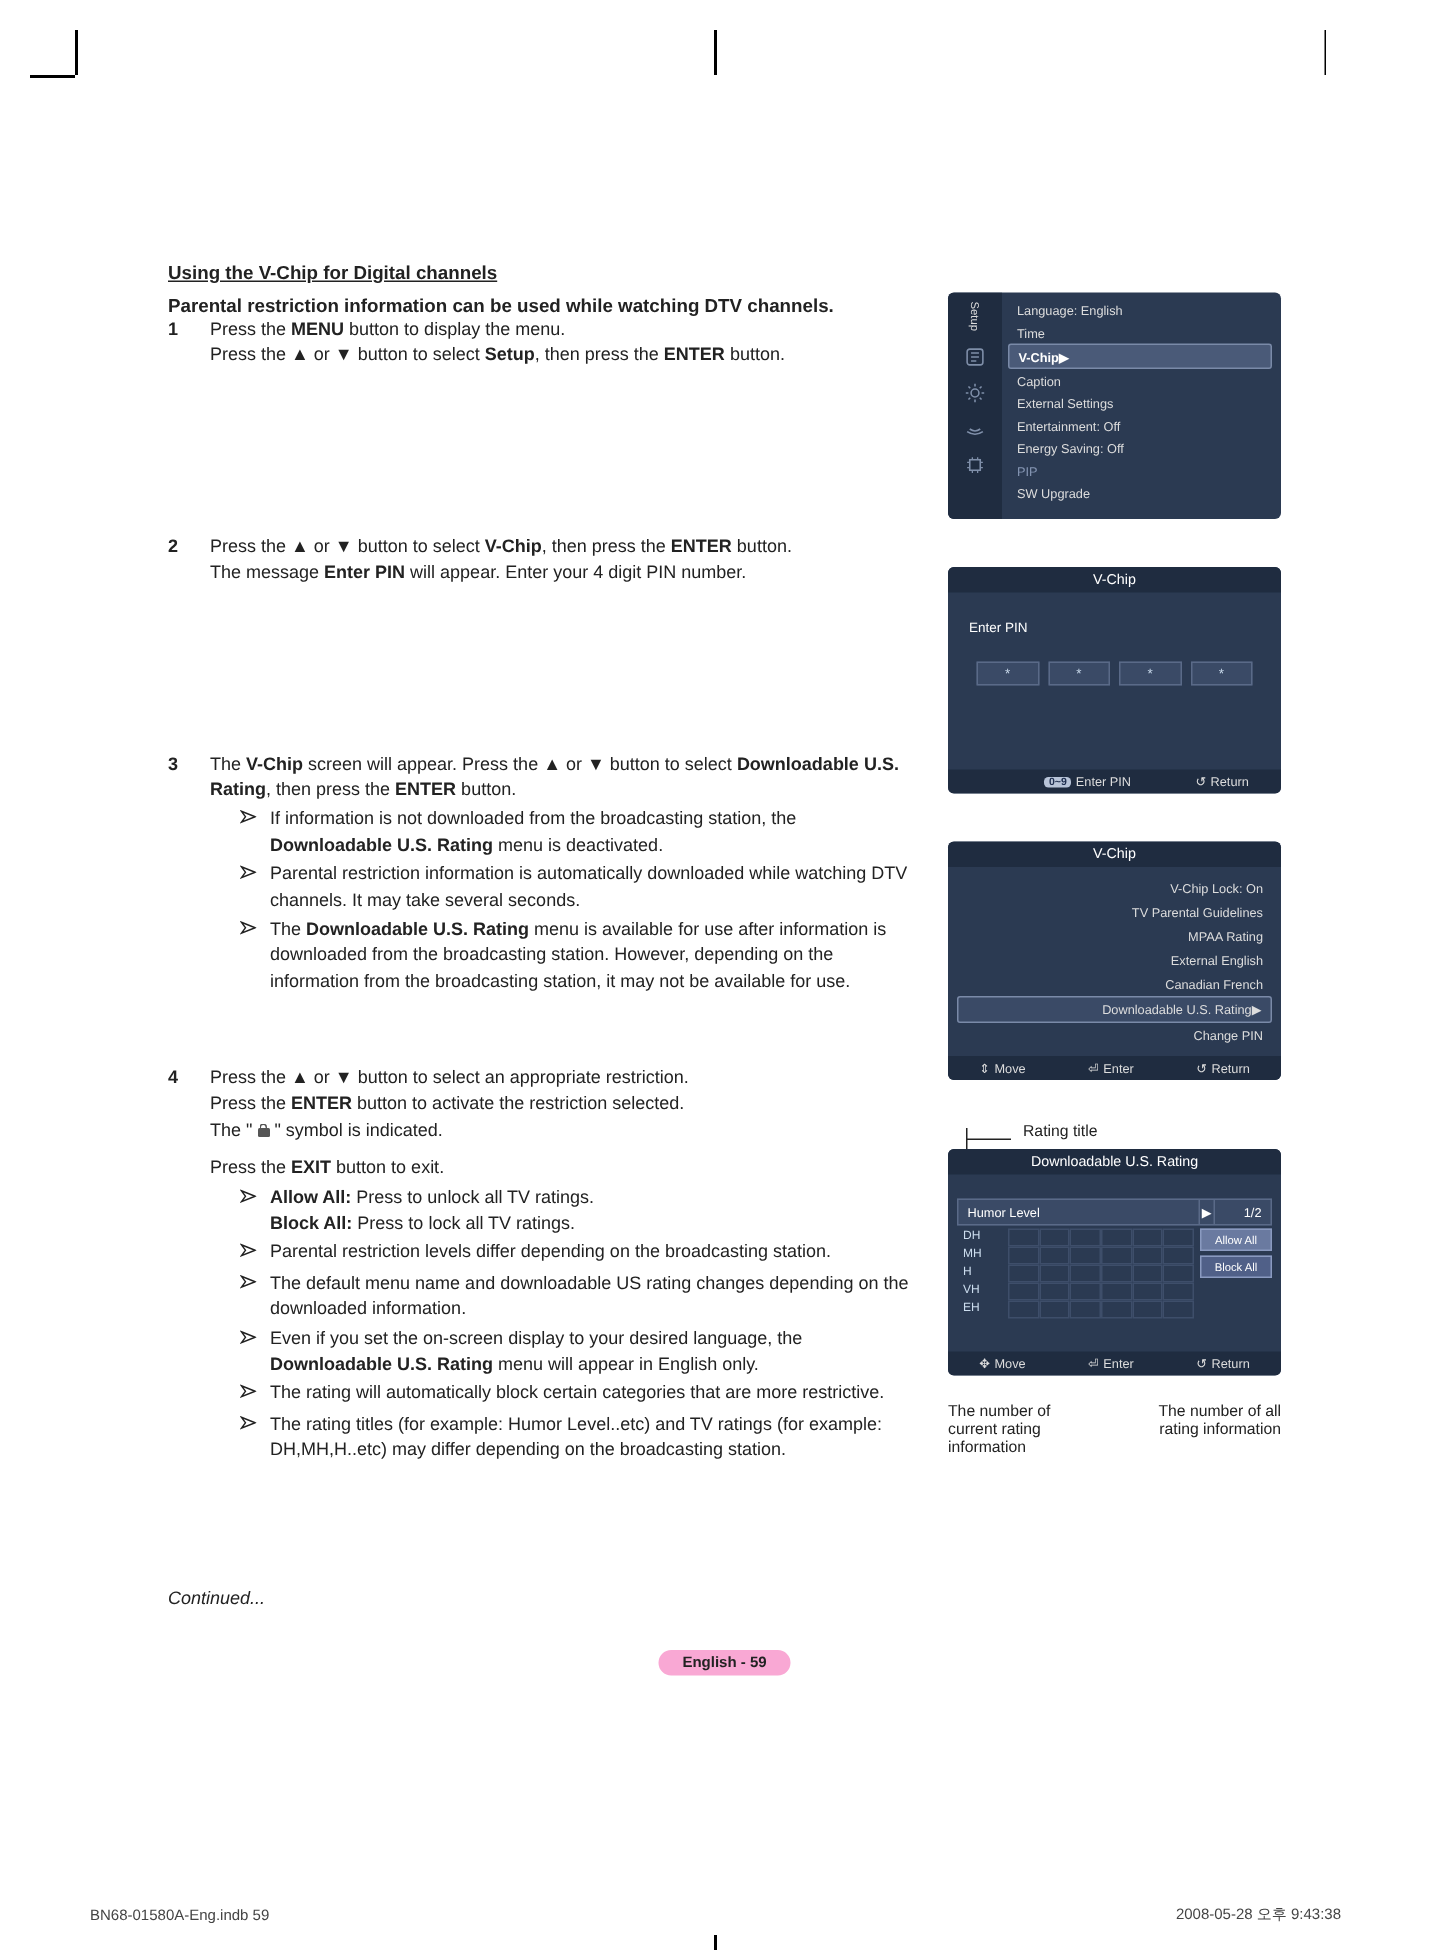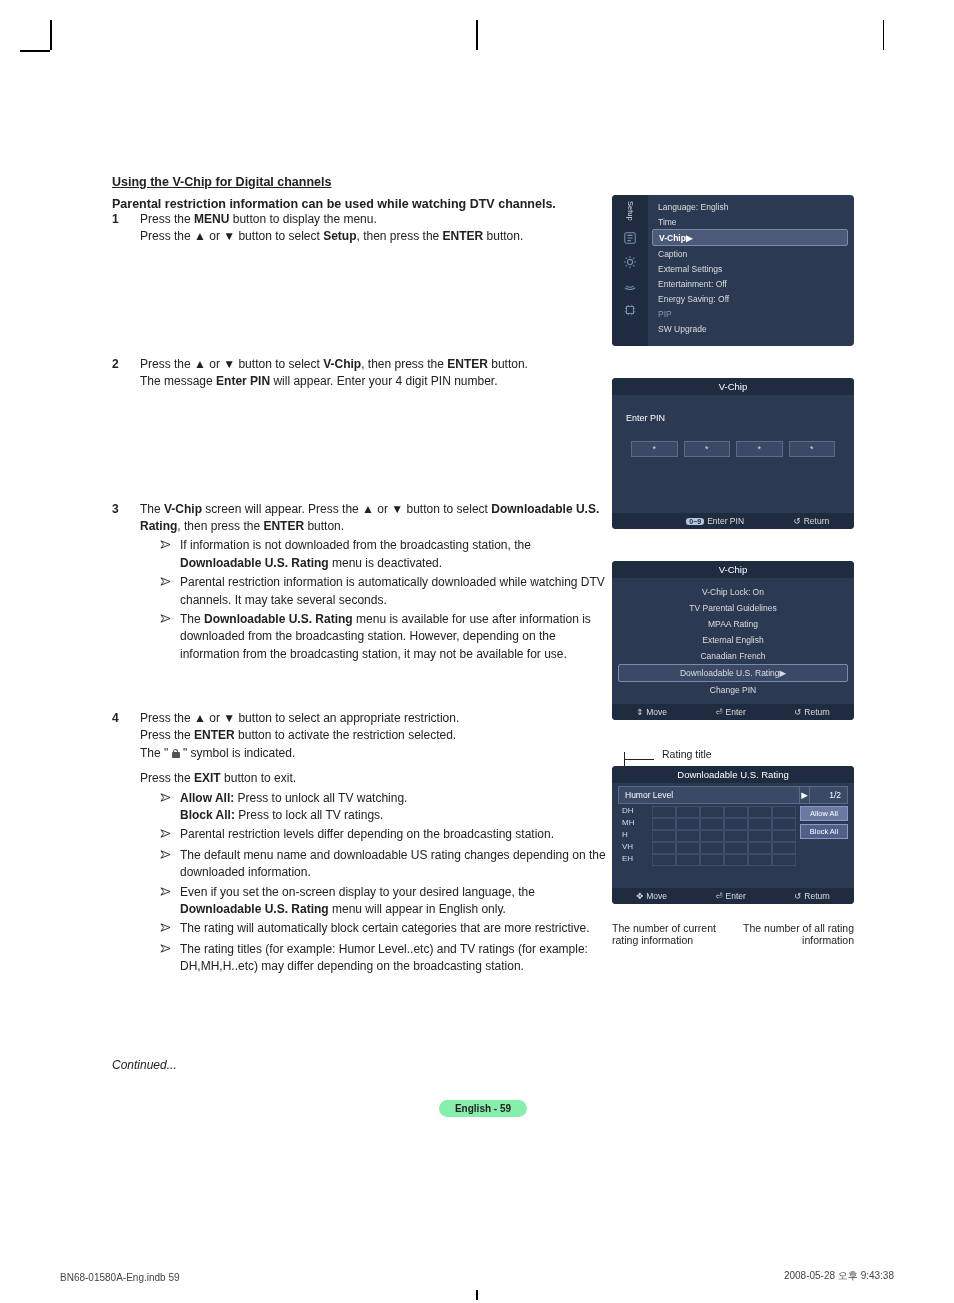--- a/index.html
+++ b/index.html
@@ -11,7 +11,7 @@
   .crop.tr-v{right:70px;top:20px;width:1.5px;height:30px}
   .crop.bc{left:476px;bottom:3px;width:1.5px;height:10px}
   .page{padding:175px 100px 0 112px;position:relative}
-  .cols{display:flex;}
+  .cols{display:flex;gap:20px}
   .left{flex:0 0 500px}
   .right{flex:1}
   h3.und{font-size:12.5px;font-weight:bold;text-decoration:underline;margin-bottom:8px}

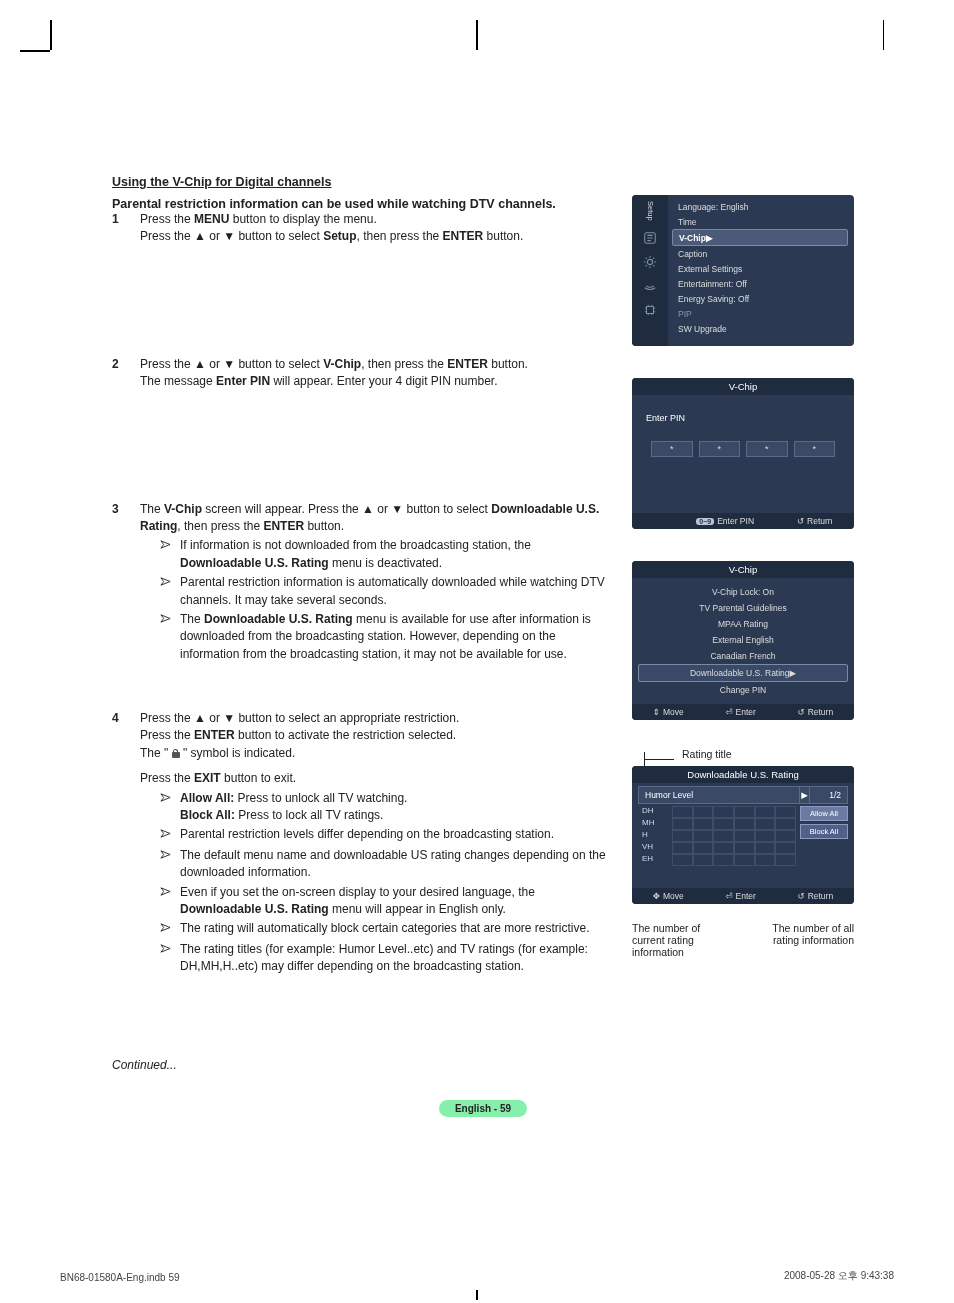--- a/index.html
+++ b/index.html
@@ -46,7 +46,7 @@
   .pinrow{display:flex;justify-content:space-around;padding:0 6px}
   .pinrow .pf{flex:1;margin:0 3px;background:#3a4a66;border:1px solid #5a6a88;height:16px;display:flex;align-items:center;justify-content:center;color:#cde;font-size:9px}
   .vlist{padding:6px}
-  .vlist .row{padding:3px 6px;font-size:8.5px;color:#ddd;display:flex;justify-content:center}
+  .vlist .row{padding:3px 6px;font-size:8.5px;color:#ddd;display:flex;justify-content:flex-end}
   .vlist .row.sel{border:1px solid #7a8aa8;background:#3a4a66;border-radius:2px}
   .rate{padding:3px 6px 4px 6px}
   .rate .hrow{display:flex;border:1px solid #5a6a88;align-items:stretch;font-size:8.5px;background:#3a4a66}

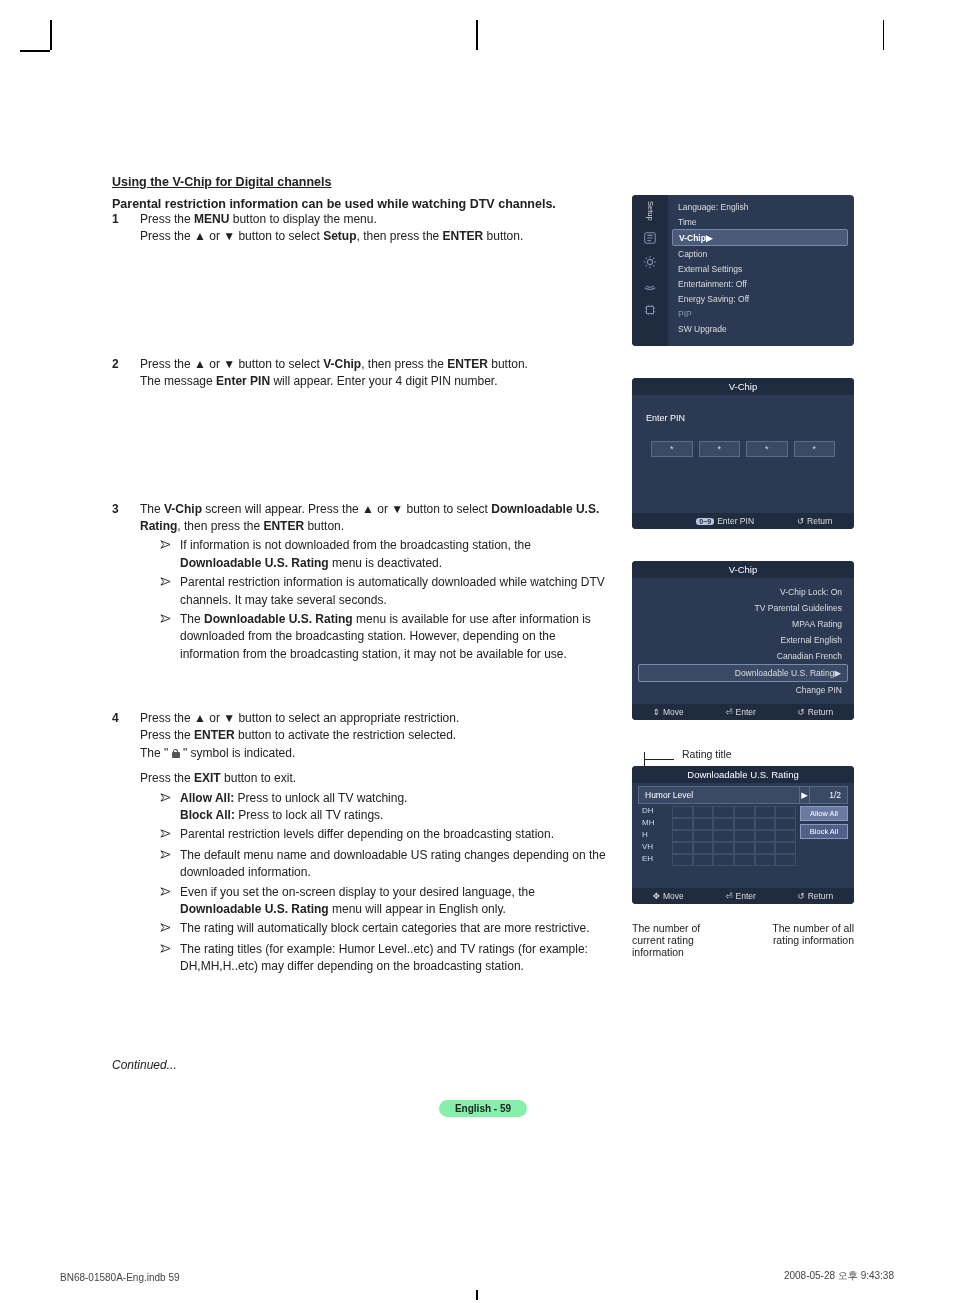--- a/index.html
+++ b/index.html
@@ -147,7 +147,7 @@
               <div class="arrow"><svg viewBox="0 0 12 12">
                   <path d="M1 2 L11 6 L1 10 L4 6 Z" fill="none" stroke="#222" stroke-width="1"></path>
                 </svg></div>
-              <div><b>Allow All:</b><span> Press to unlock all TV watching.</span><br><b>Block All:</b><span> Press to lock all TV ratings.</span></div>
+              <div><b>Allow All:</b><span> Press to unlock all TV ratings.</span><br><b>Block All:</b><span> Press to lock all TV ratings.</span></div>
             </div>
       <div class="sub">
               <div class="arrow"><svg viewBox="0 0 12 12">

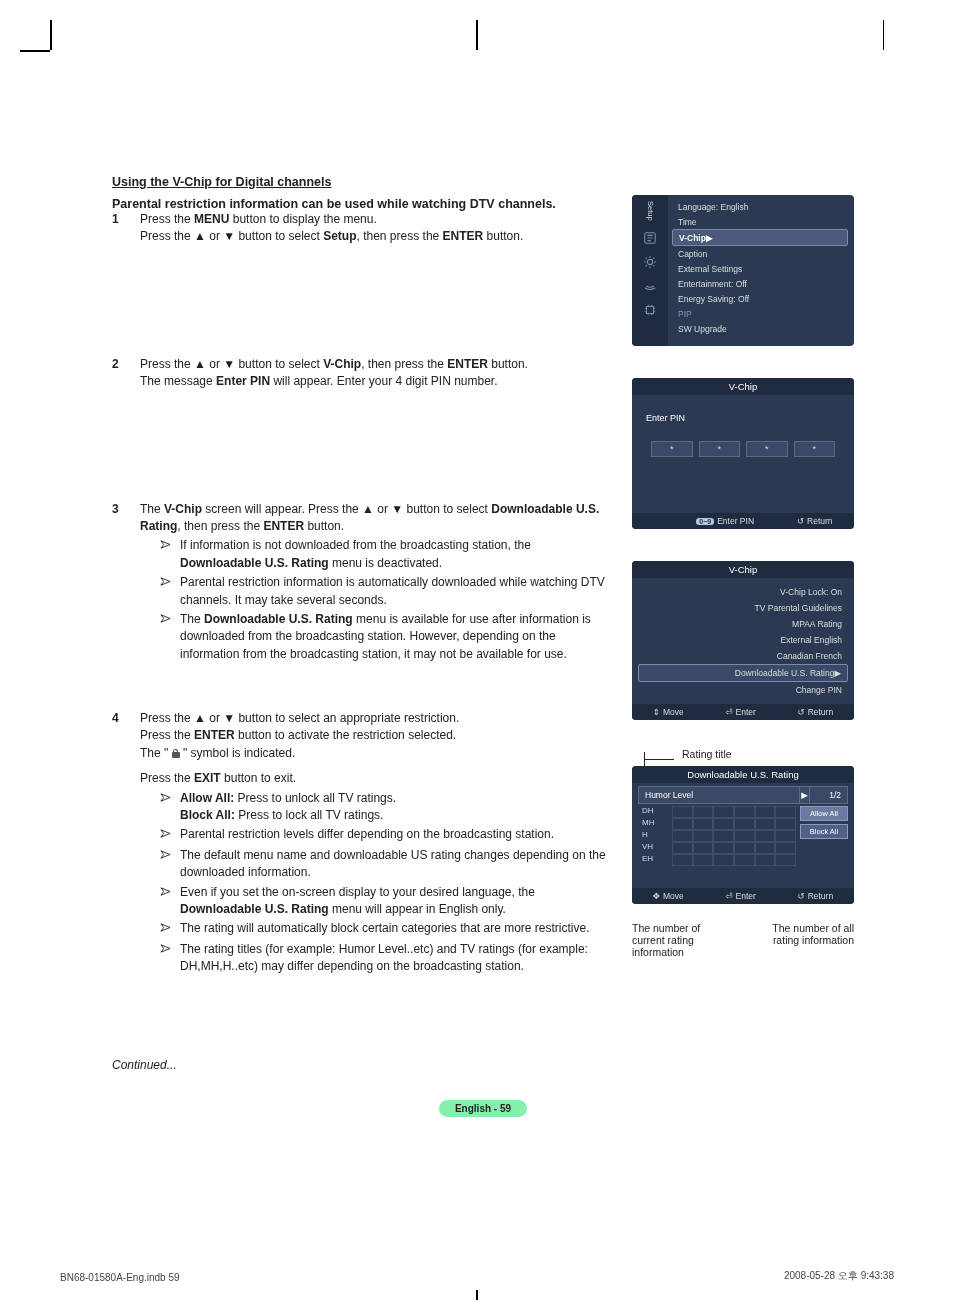--- a/index.html
+++ b/index.html
@@ -48,7 +48,7 @@
   .vlist{padding:6px}
   .vlist .row{padding:3px 6px;font-size:8.5px;color:#ddd;display:flex;justify-content:flex-end}
   .vlist .row.sel{border:1px solid #7a8aa8;background:#3a4a66;border-radius:2px}
-  .rate{padding:3px 6px 4px 6px}
+  .rate{padding:16px 6px 4px 6px}
   .rate .hrow{display:flex;border:1px solid #5a6a88;align-items:stretch;font-size:8.5px;background:#3a4a66}
   .rate .hrow .hl{flex:1;padding:3px 6px}
   .rate .hrow .hr{width:38px;text-align:right;padding:3px 6px;border-left:1px solid #5a6a88}

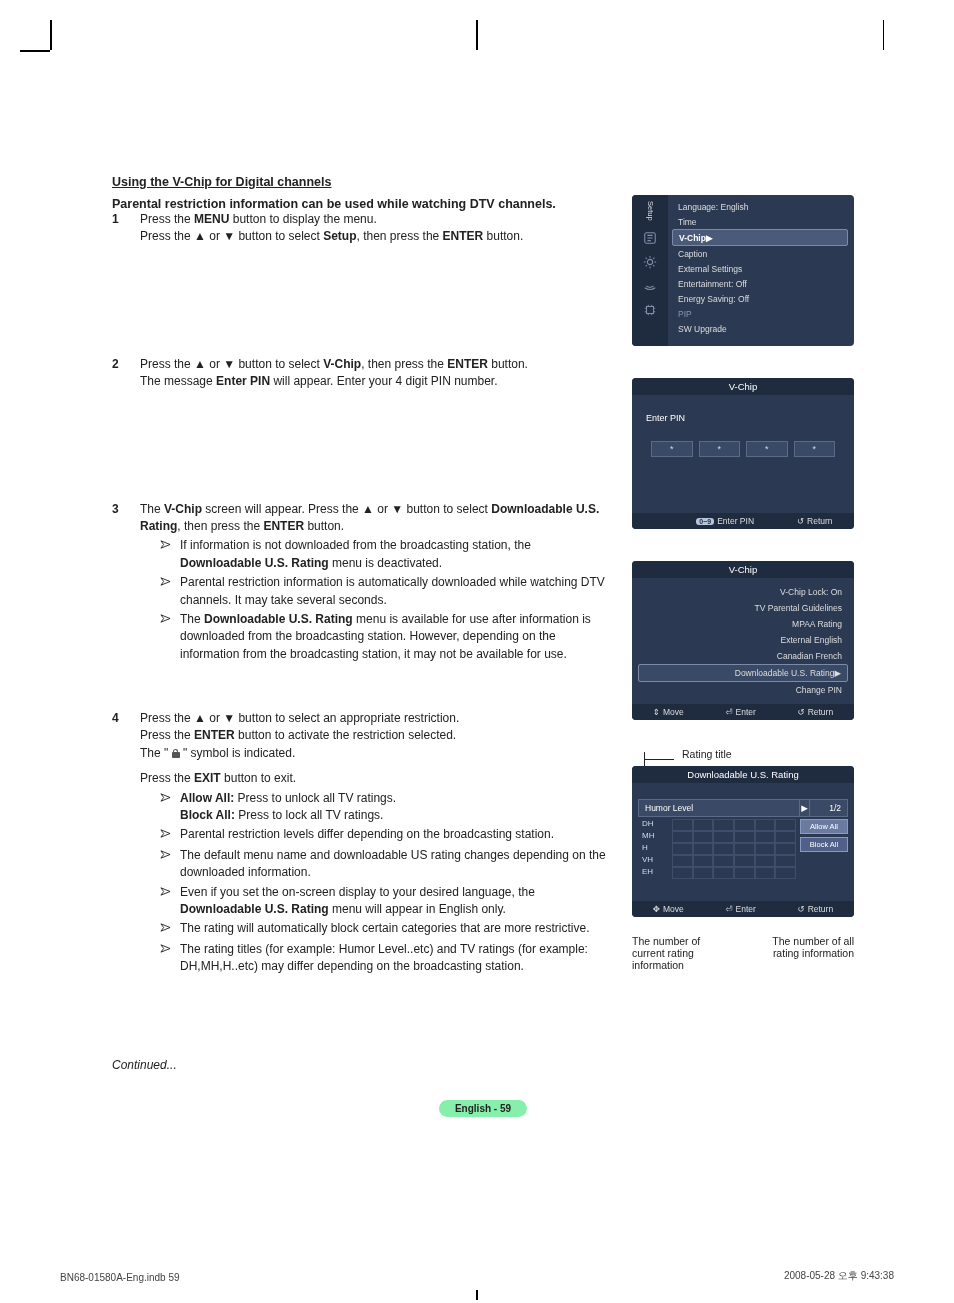--- a/index.html
+++ b/index.html
@@ -26,7 +26,7 @@
   .gap{height:100px}
   .cont{text-align:left;font-style:italic;margin-top:80px}
   .pageno{display:flex;justify-content:center;margin-top:28px}
-  .pageno span{background:#86efac;border-radius:11px;padding:3px 16px;font-size:10px;font-weight:bold}
+  .pageno span{background:#f9a8d4;border-radius:11px;padding:3px 16px;font-size:10px;font-weight:bold}
   .foot-l{position:absolute;left:60px;bottom:20px;font-size:10px;color:#444}
   .foot-r{position:absolute;right:60px;bottom:20px;font-size:10px;color:#444}
   .osd{background:#2b3a52;color:#fff;border-radius:4px;font-size:9px;margin-bottom:18px;overflow:hidden}

